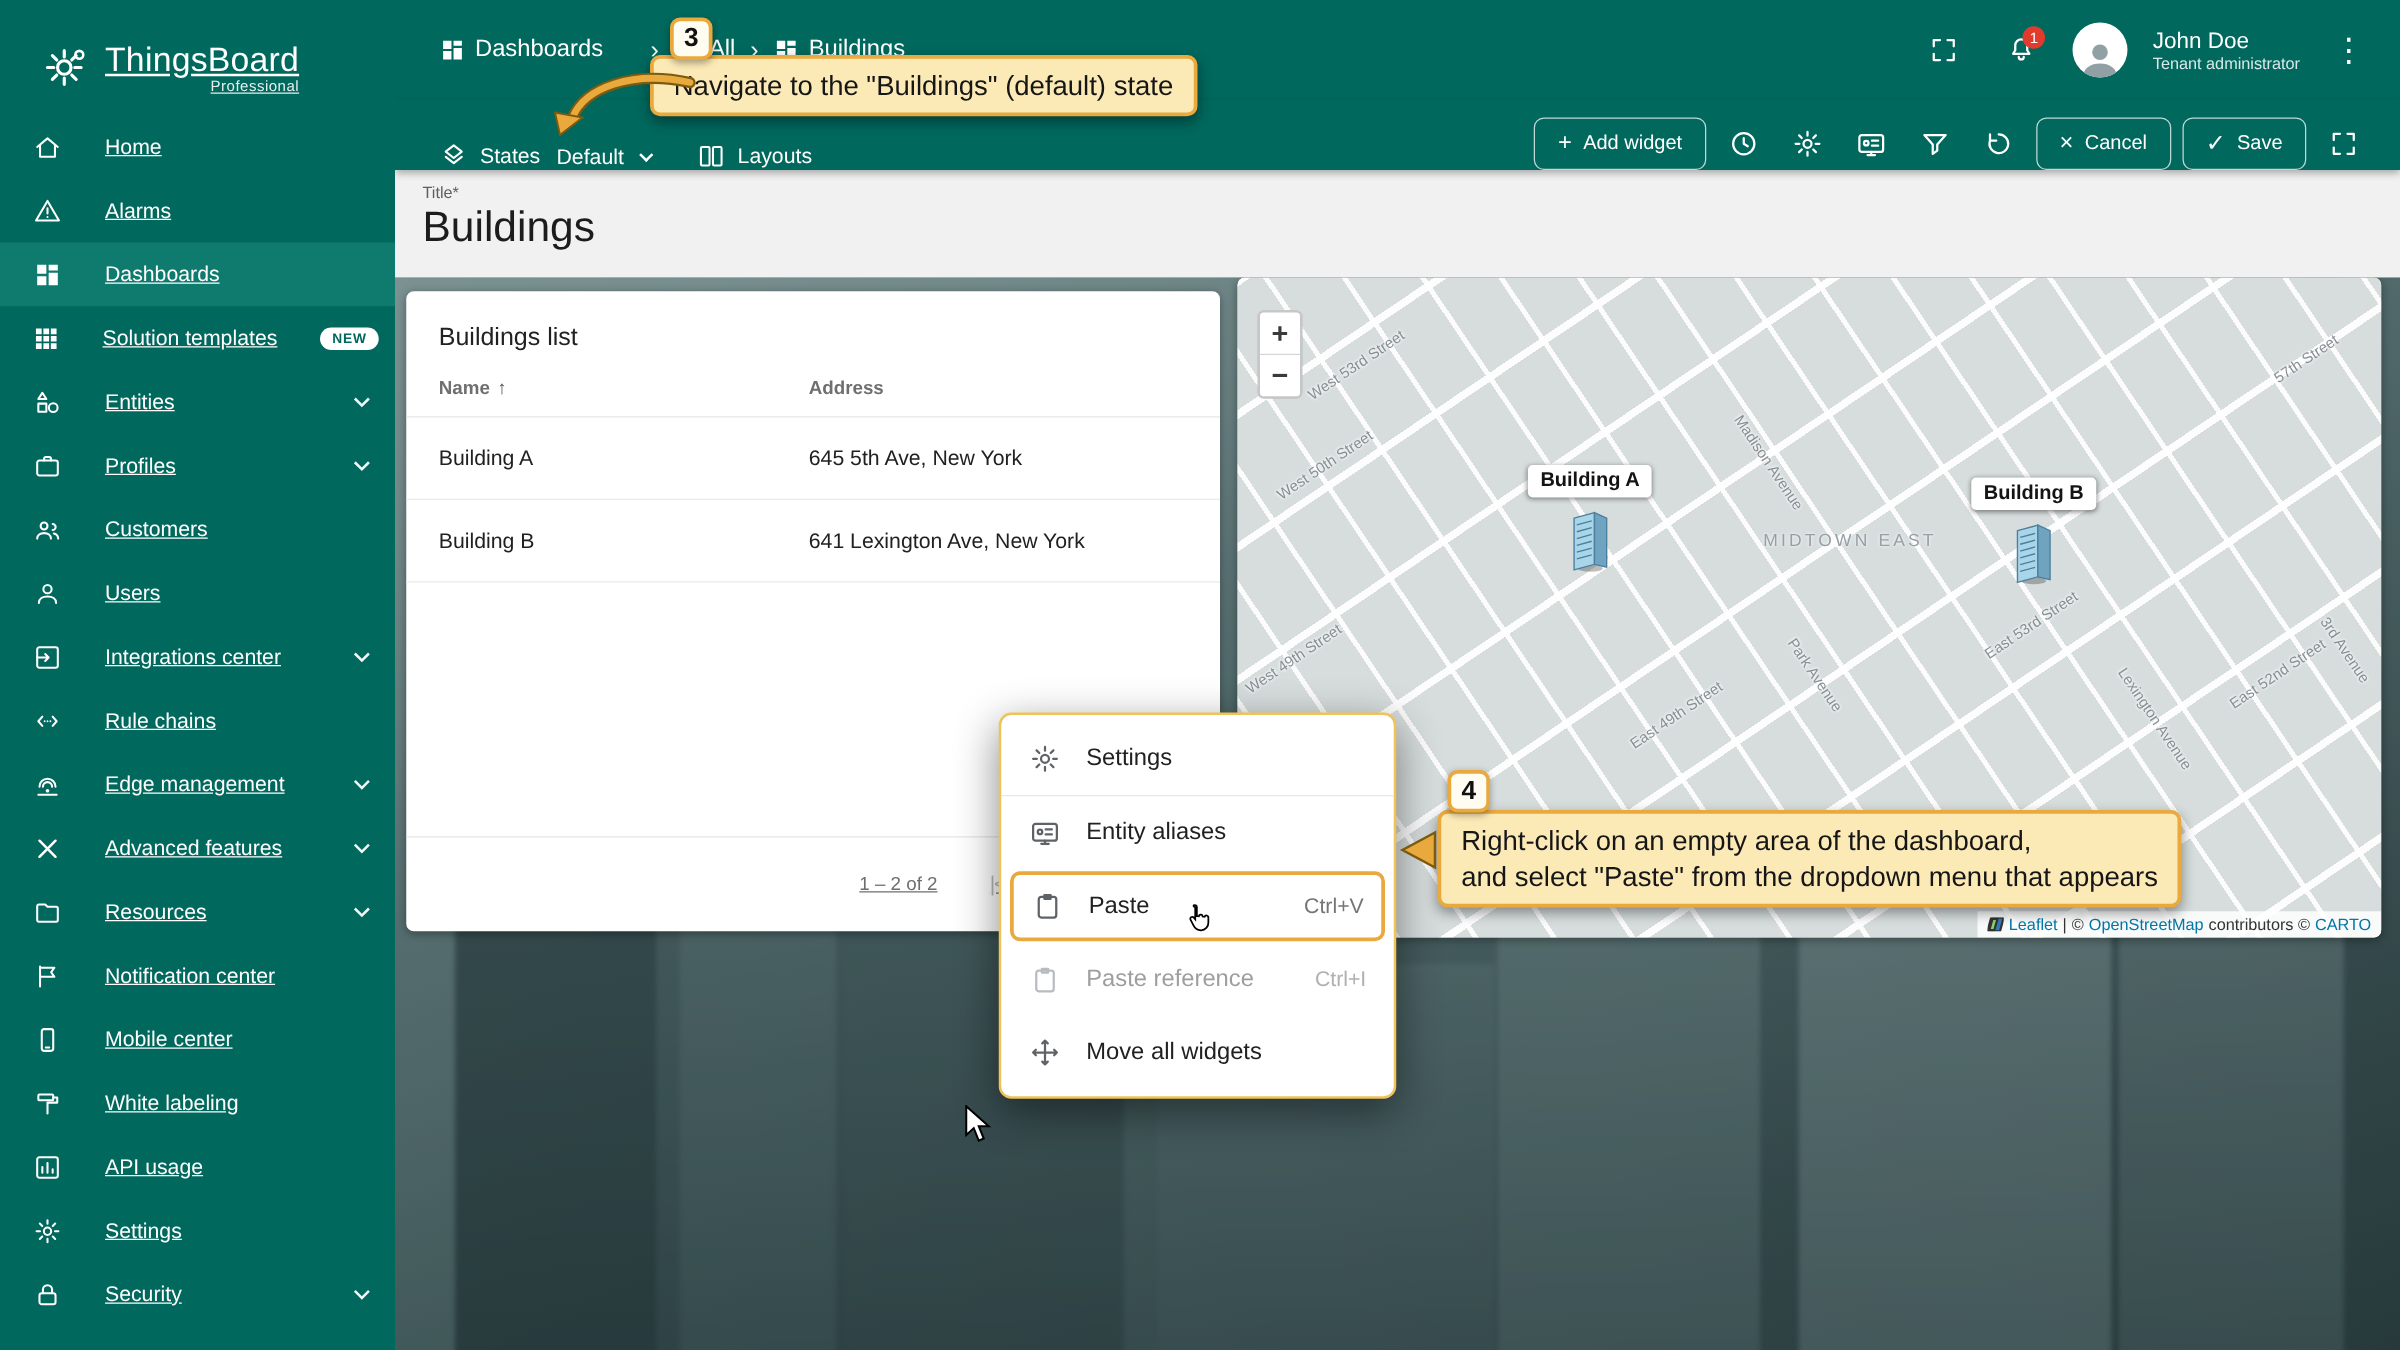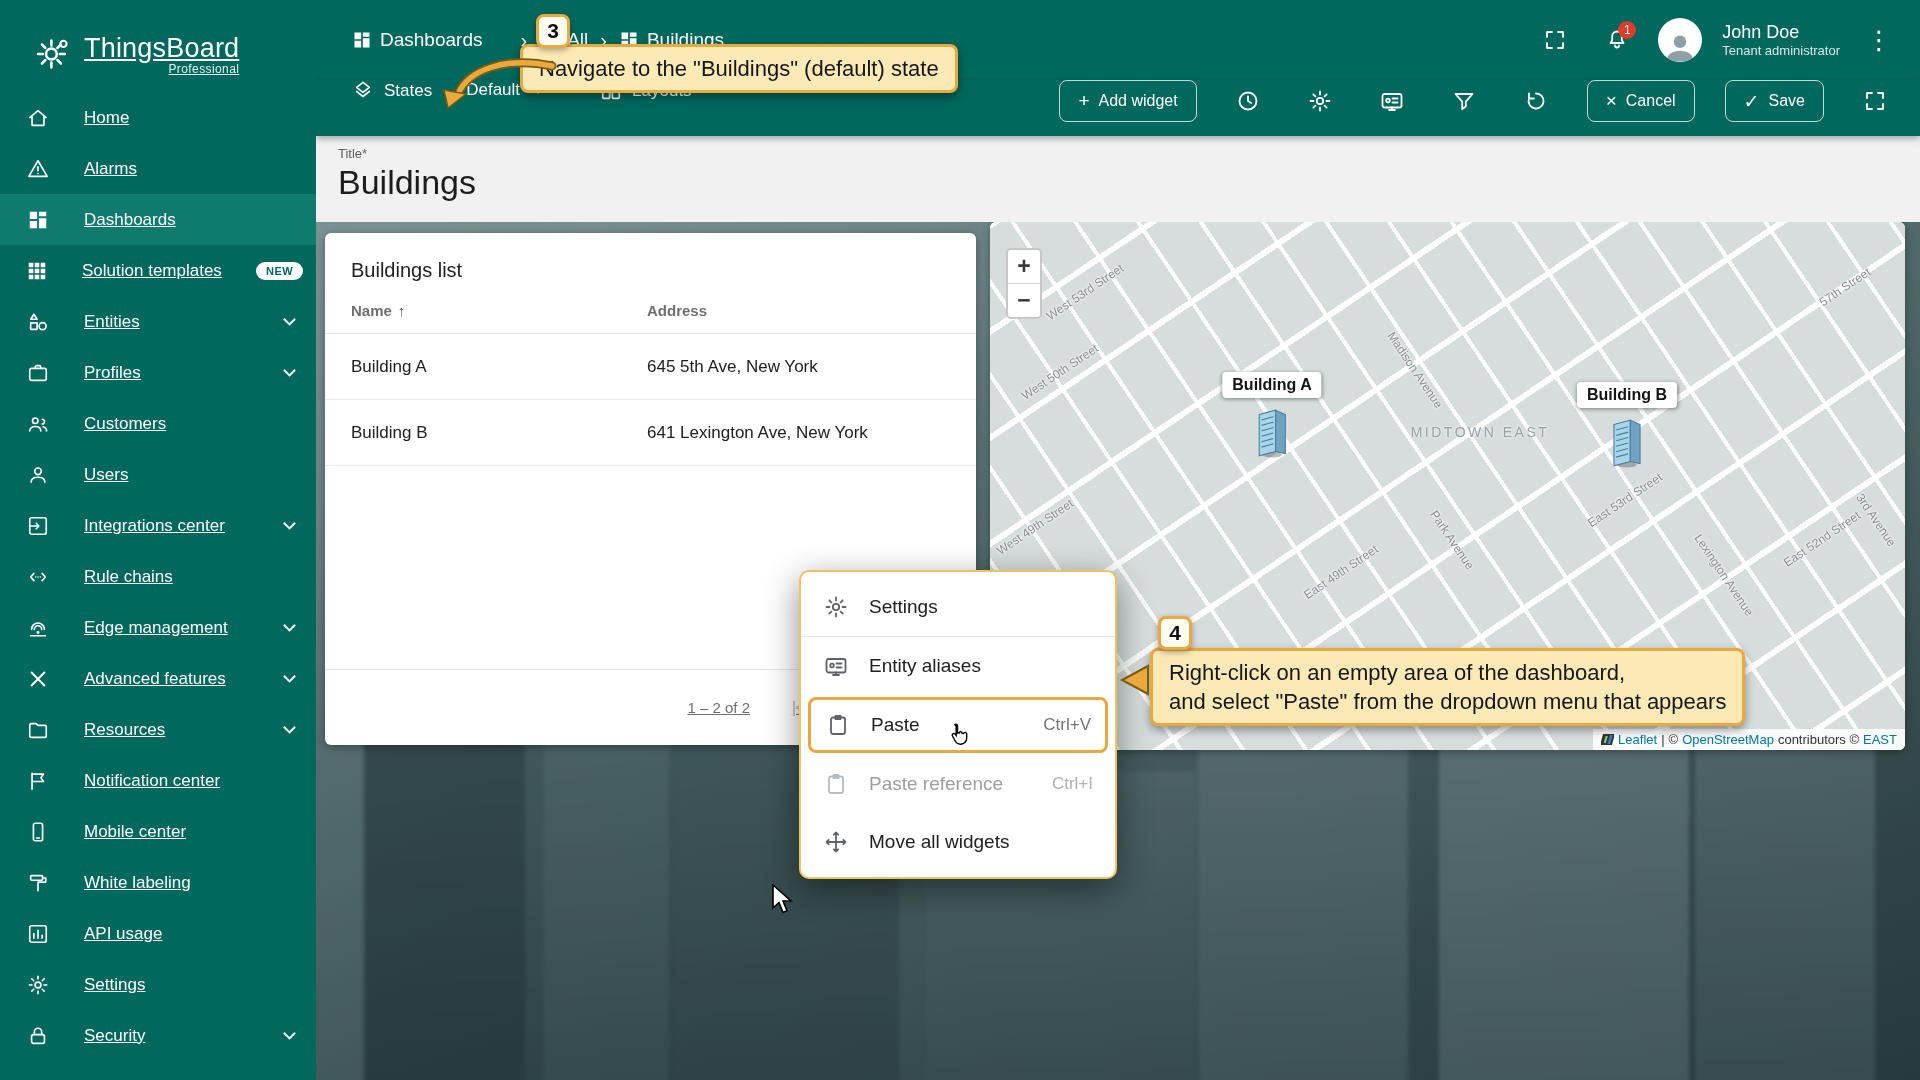--- a/index.html
+++ b/index.html
@@ -37,7 +37,7 @@
   .kebab { font-size:26px; padding:0 6px; cursor:pointer; }
 
   
-  .toolbar { position:absolute; left:316px; top:80px; width:1604px; height:56px; background:var(--teal,#00685d); z-index:30; display:flex; align-items:flex-start; color:#fff; padding:0 24px 0 36px; gap:30px; box-shadow:0 3px 6px rgba(0,0,0,.3); }
+  .toolbar { position:absolute; left:316px; top:80px; width:1604px; height:56px; background:var(--teal,#00685d); z-index:30; display:flex; align-items:flex-end; color:#fff; padding:0 24px 0 36px; gap:9px; box-shadow:0 3px 6px rgba(0,0,0,.3); }
   .tb-group { display:flex; align-items:center; gap:10px; cursor:pointer; font-size:17px; }
   .caret { width:8px; height:8px; border-right:2px solid #fff; border-bottom:2px solid #fff; transform:rotate(45deg); margin-top:-4px; margin-left:4px; }
   .spacer { flex:1; }

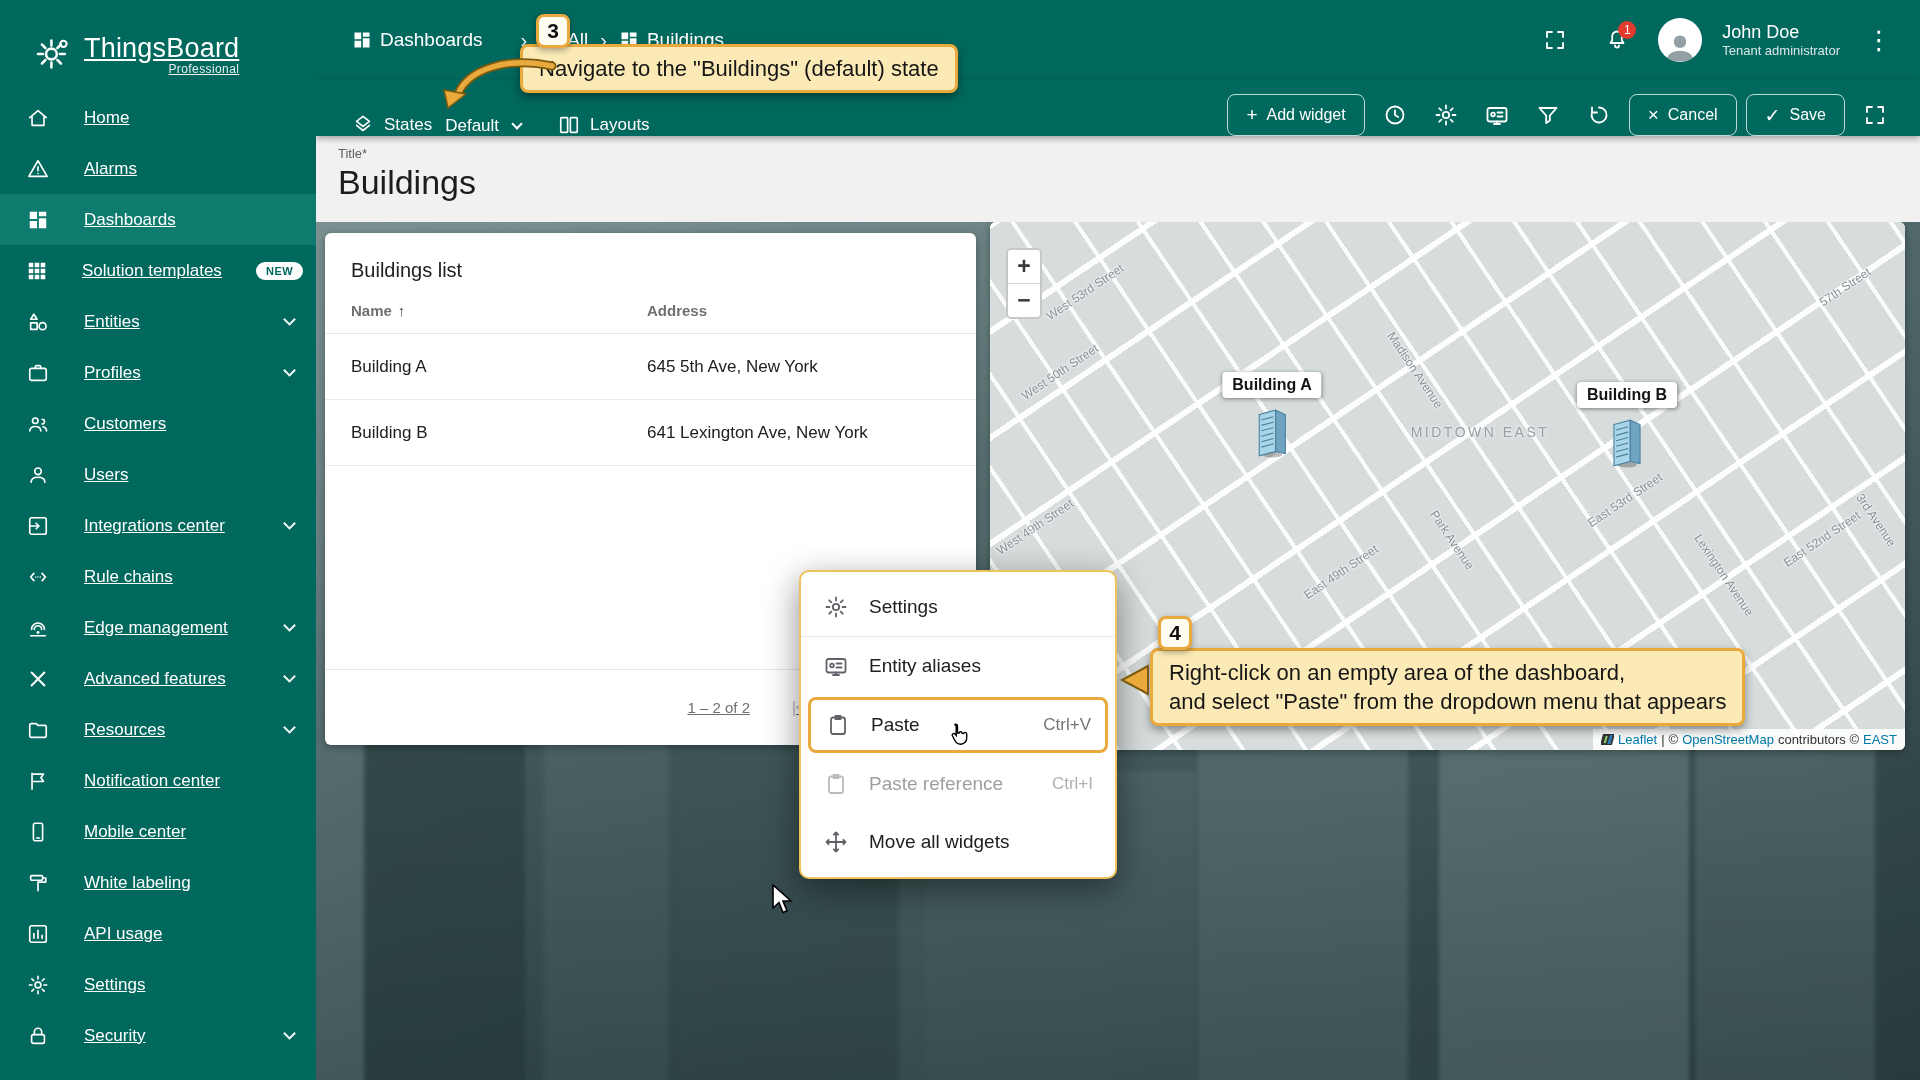--- a/index.html
+++ b/index.html
@@ -548,7 +548,7 @@
             <span>©</span>
             <a>OpenStreetMap</a>
             <span>contributors ©</span>
-            <a>EAST</a>
+            <a>CARTO</a>
           </div>
         </div>
       </section>

